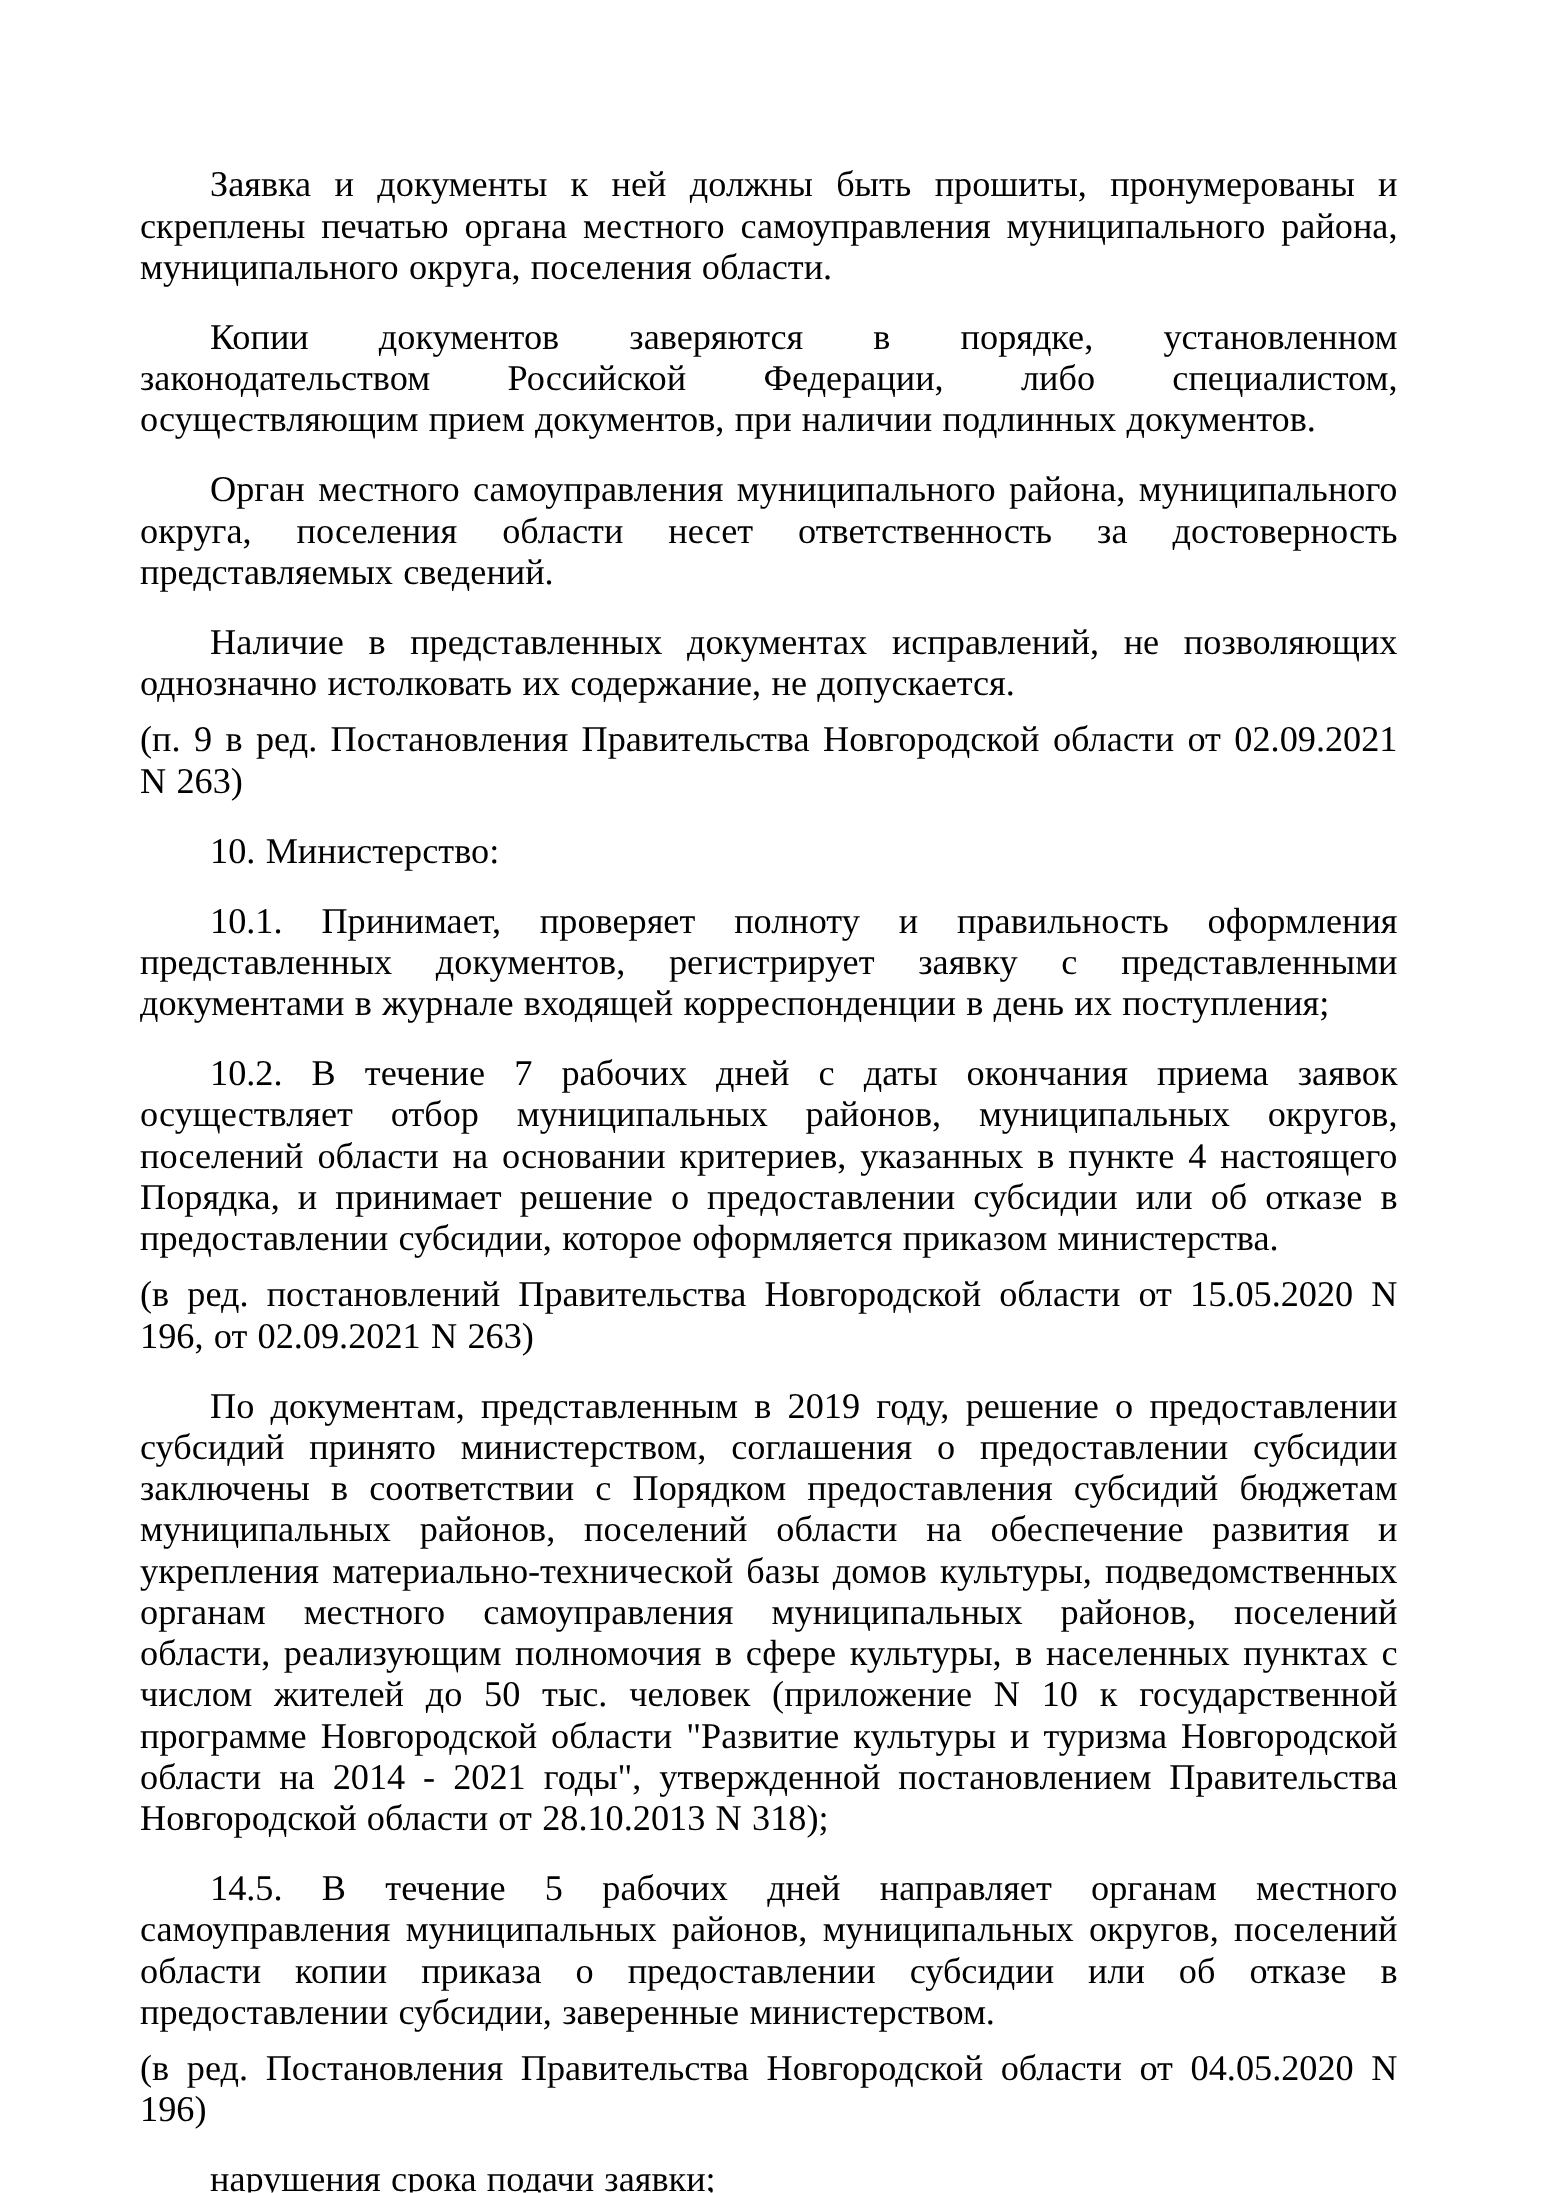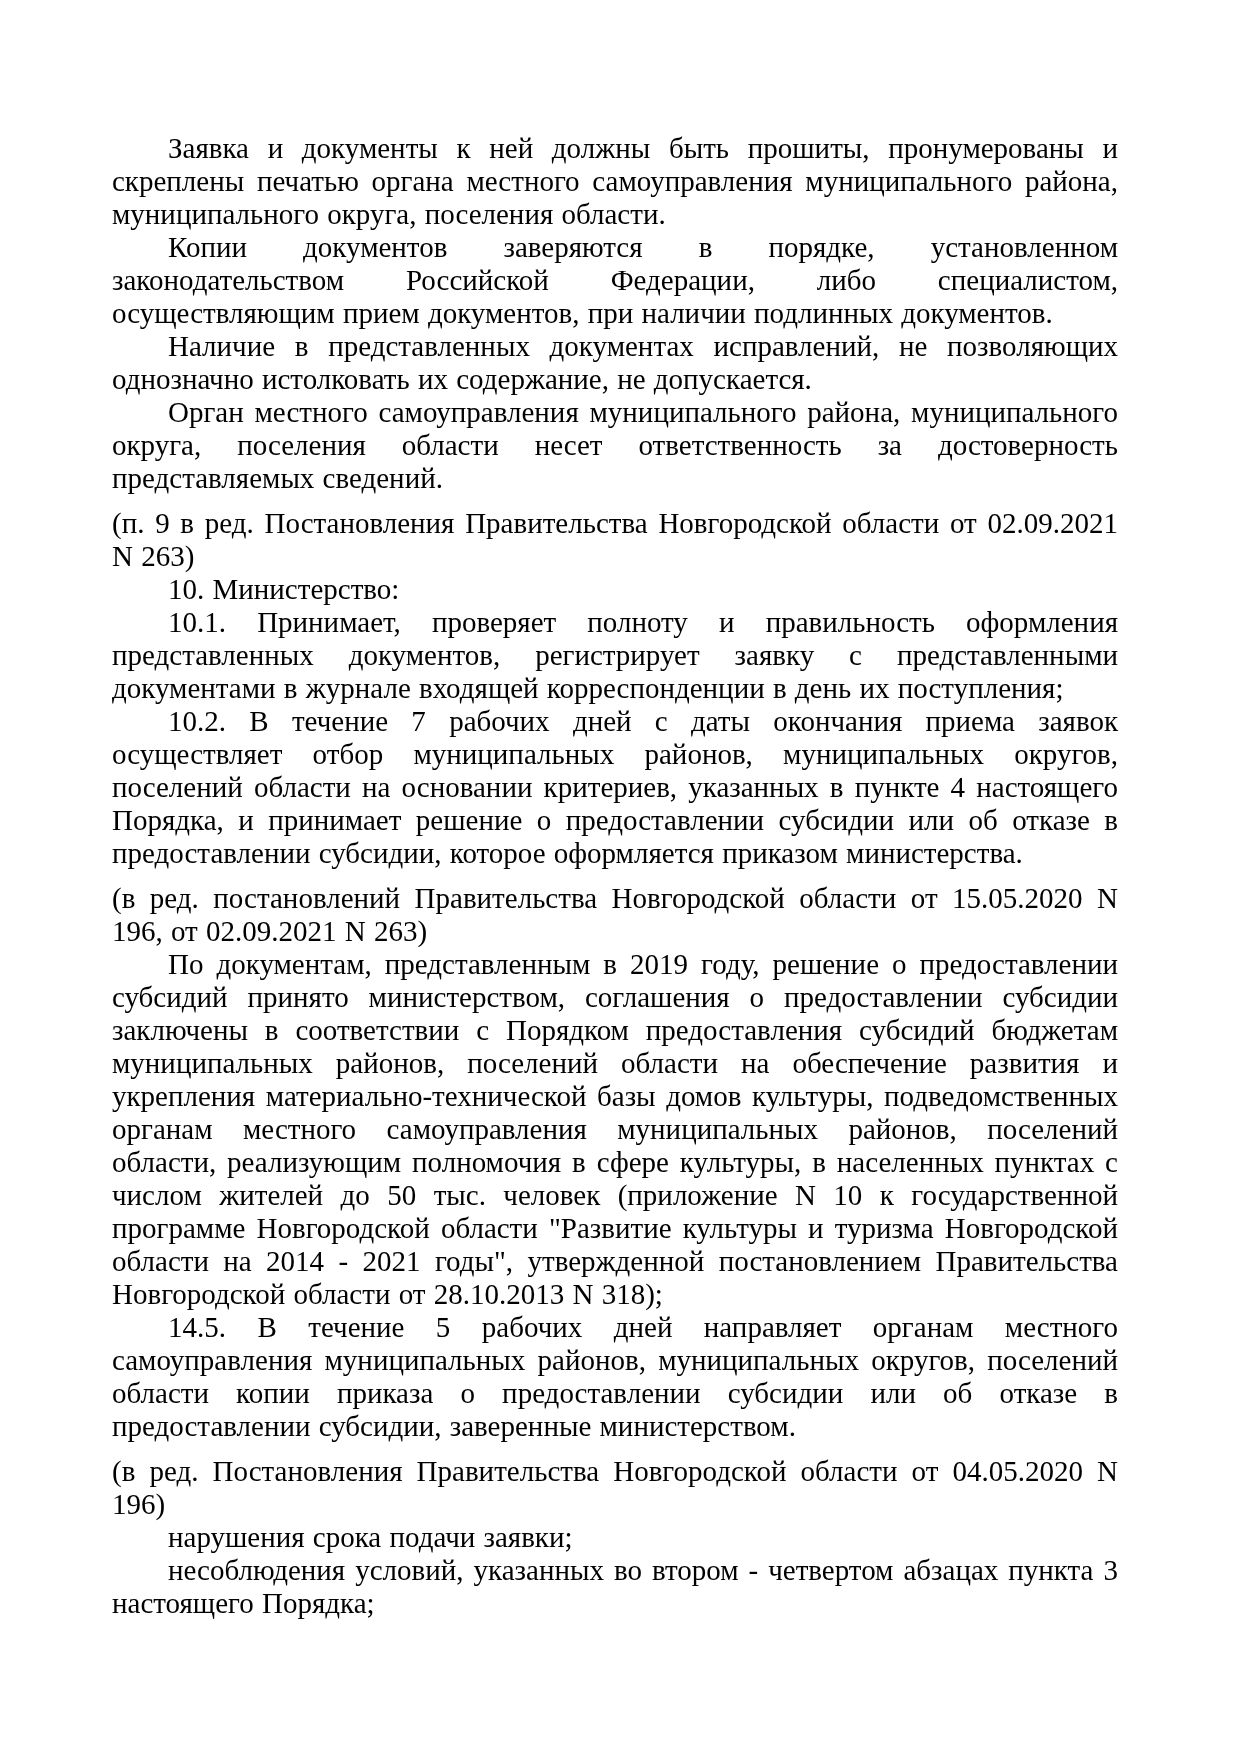--- a/index.html
+++ b/index.html
@@ -30,7 +30,7 @@
     word-spacing: 1px;
   }
   .page p.para {
-    margin-top: 0;
+    margin-top: 23px;
     text-indent: 56px;
   }
   .page p.para.first {

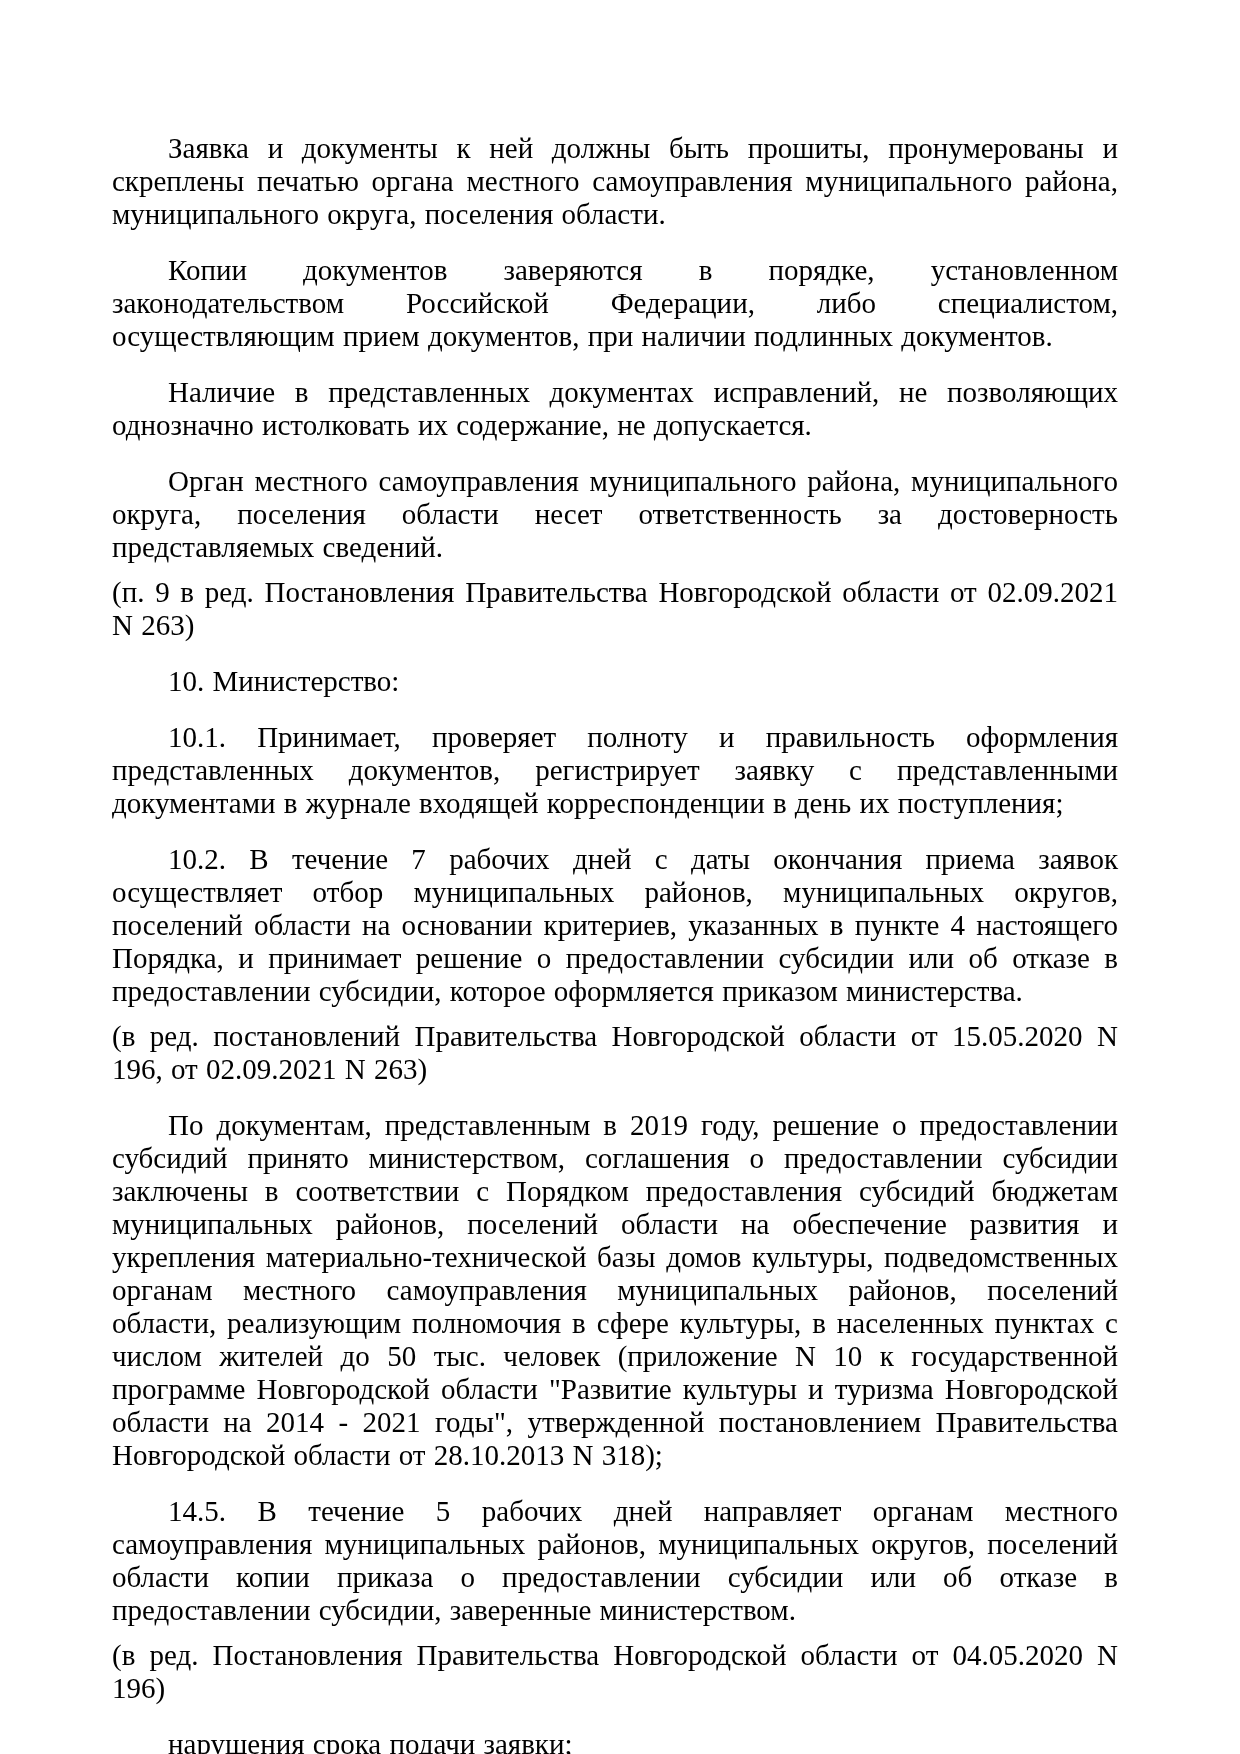--- a/index.html
+++ b/index.html
@@ -47,8 +47,8 @@
 <div class="page">
   <p class="para first">Заявка и документы к ней должны быть прошиты, пронумерованы и скреплены печатью органа местного самоуправления муниципального района, муниципального округа, поселения области.</p>
   <p class="para">Копии документов заверяются в порядке, установленном законодательством Российской Федерации, либо специалистом, осуществляющим прием документов, при наличии подлинных документов.</p>
+  <p class="para">Орган местного самоуправления муниципального района, муниципального округа, поселения области несет ответственность за достоверность представляемых сведений.</p>
   <p class="para">Наличие в представленных документах исправлений, не позволяющих однозначно истолковать их содержание, не допускается.</p>
-  <p class="para">Орган местного самоуправления муниципального района, муниципального округа, поселения области несет ответственность за достоверность представляемых сведений.</p>
   <p class="note">(п. 9 в ред. Постановления Правительства Новгородской области от 02.09.2021 N 263)</p>
   <p class="para">10. Министерство:</p>
   <p class="para">10.1. Принимает, проверяет полноту и правильность оформления представленных документов, регистрирует заявку с представленными документами в журнале входящей корреспонденции в день их поступления;</p>

